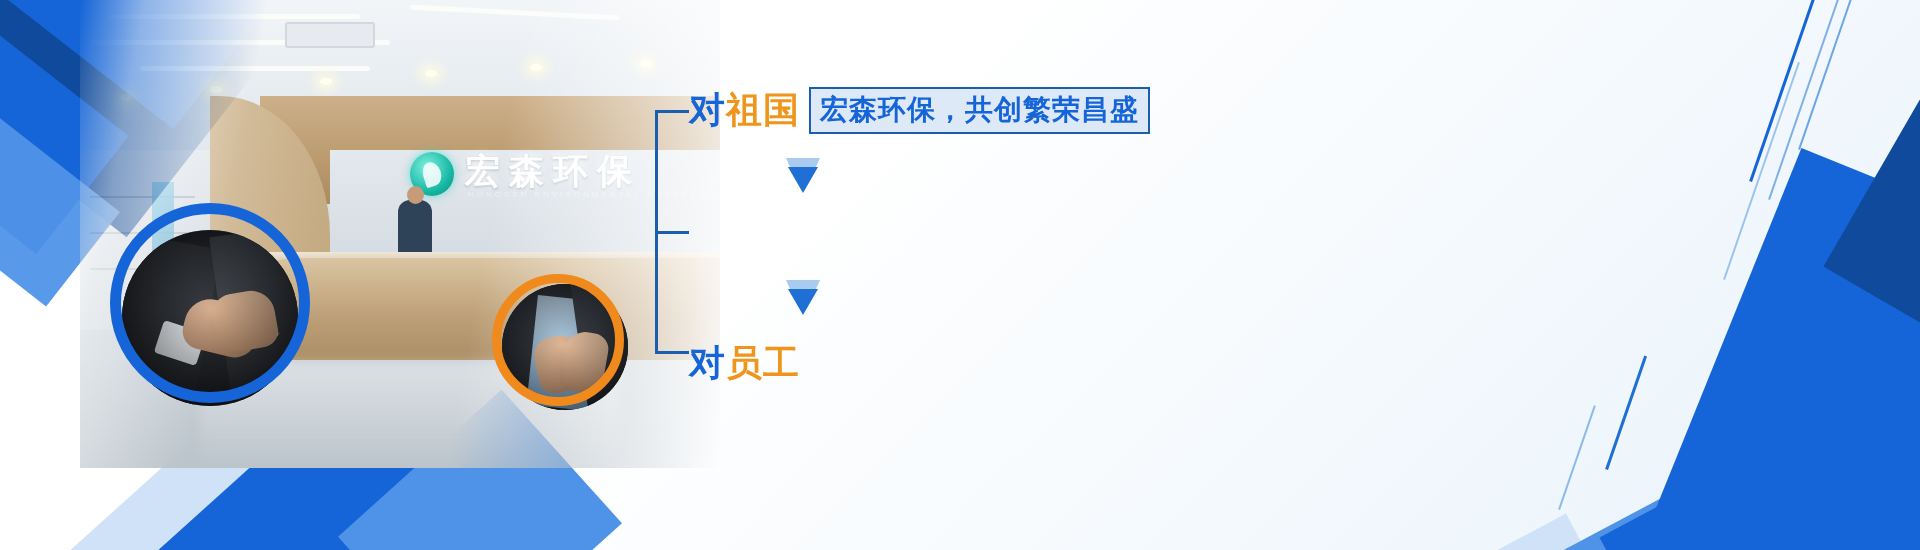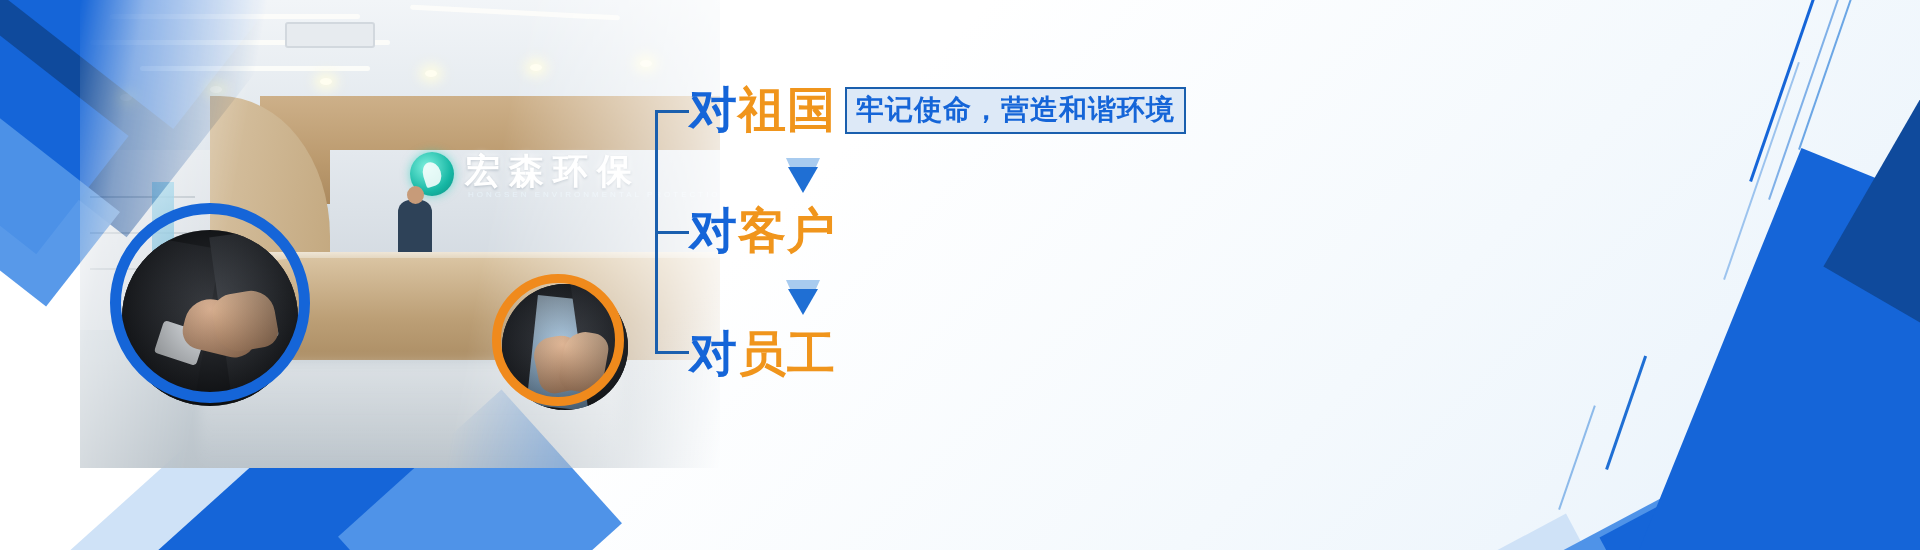--- a/index.html
+++ b/index.html
@@ -289,7 +289,7 @@
 
   .row-label {
     font-family:Liberation Sans, sans-serif;
-    font-size:48px;
+    font-size:36px;
     font-weight:700;
     letter-spacing:1px;
     white-space:nowrap;

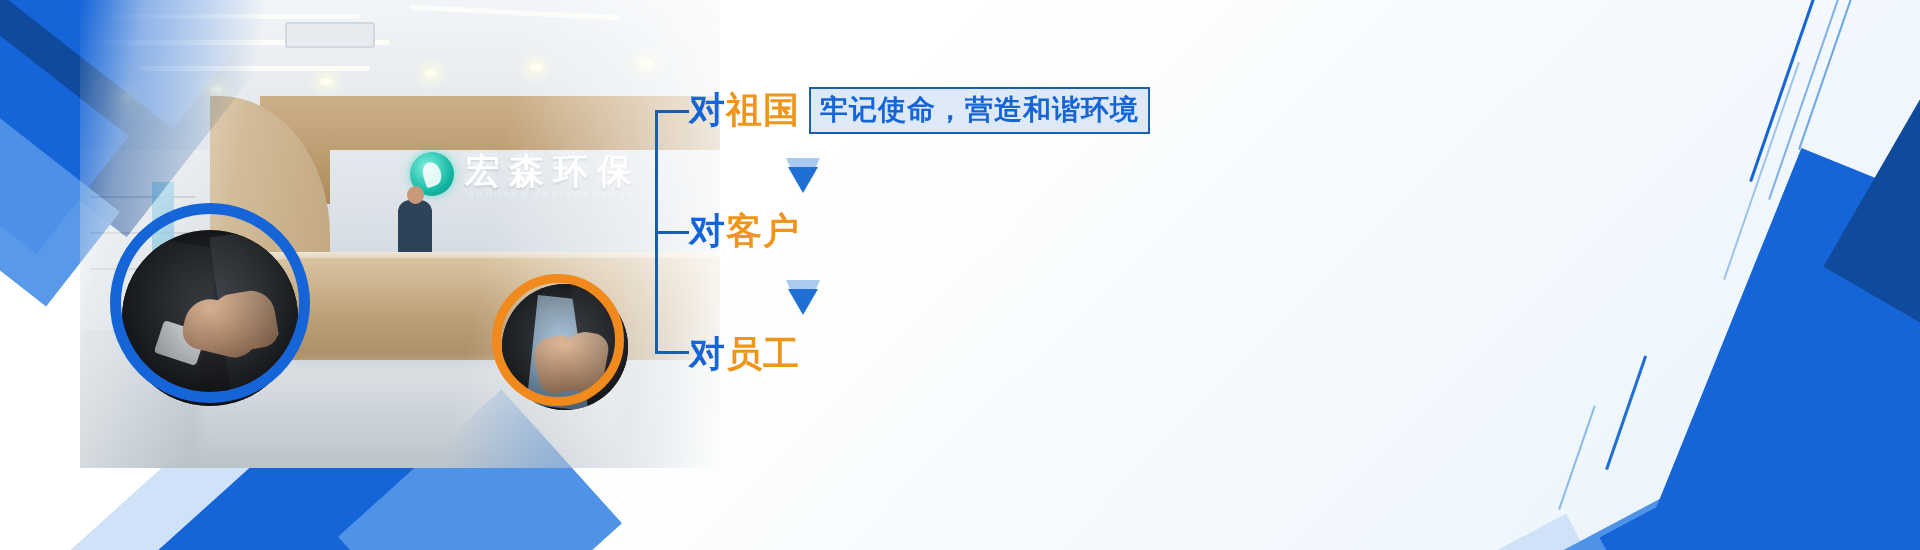--- a/index.html
+++ b/index.html
@@ -453,7 +453,7 @@
       <div class="row-label">
         <span class="w-blue">对</span><span class="w-orange">祖国</span>
       </div>
-      <div class="row-box">牢记使命，营造和谐环境</div>
+      <div class="row-box">宏森环保，共创繁荣昌盛</div>
     </div>
 
     <div class="arrow" id="arrow-1">

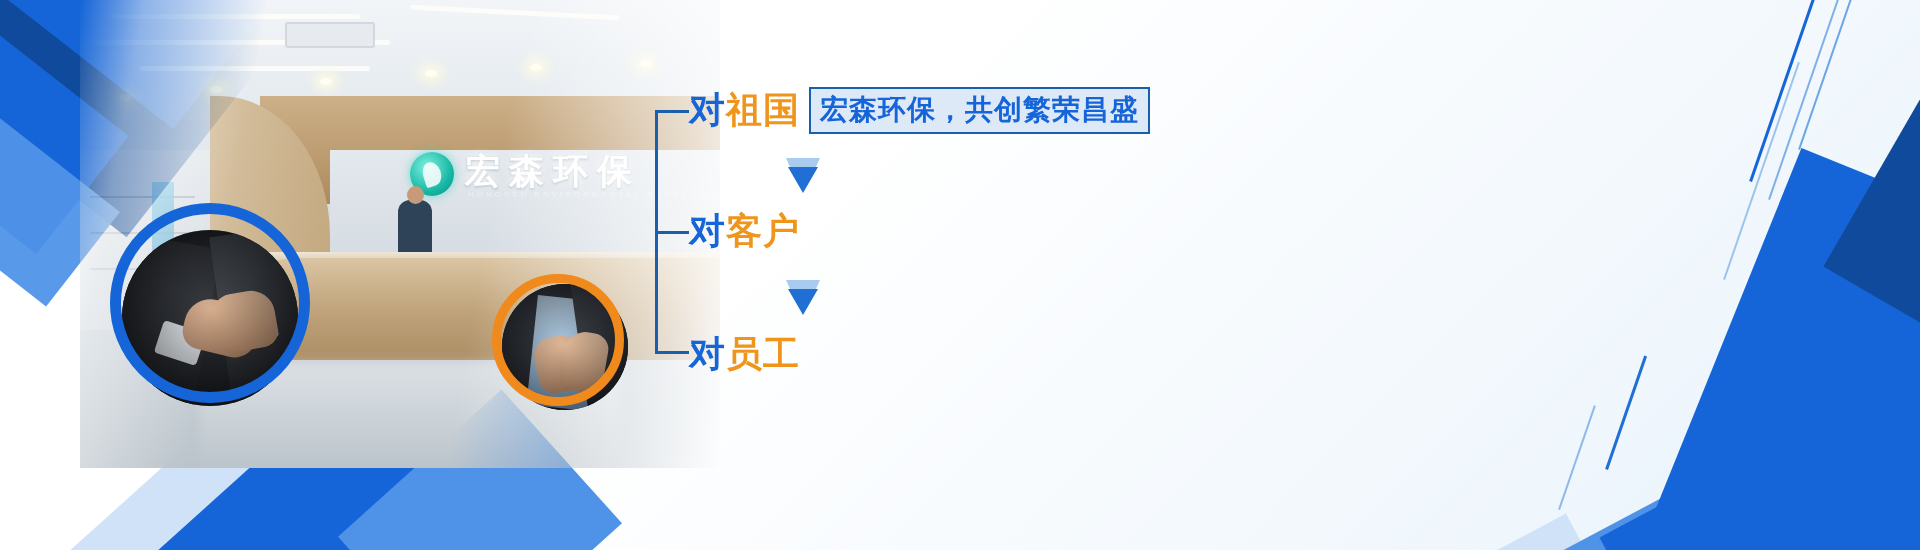--- a/index.html
+++ b/index.html
@@ -462,9 +462,6 @@
     </div>
 
     <div class="row" id="row-2">
-      <div class="row-label">
-        <span class="w-blue">对</span><span class="w-orange">客户</span>
-      </div>
     </div>
 
     <div class="arrow" id="arrow-2">

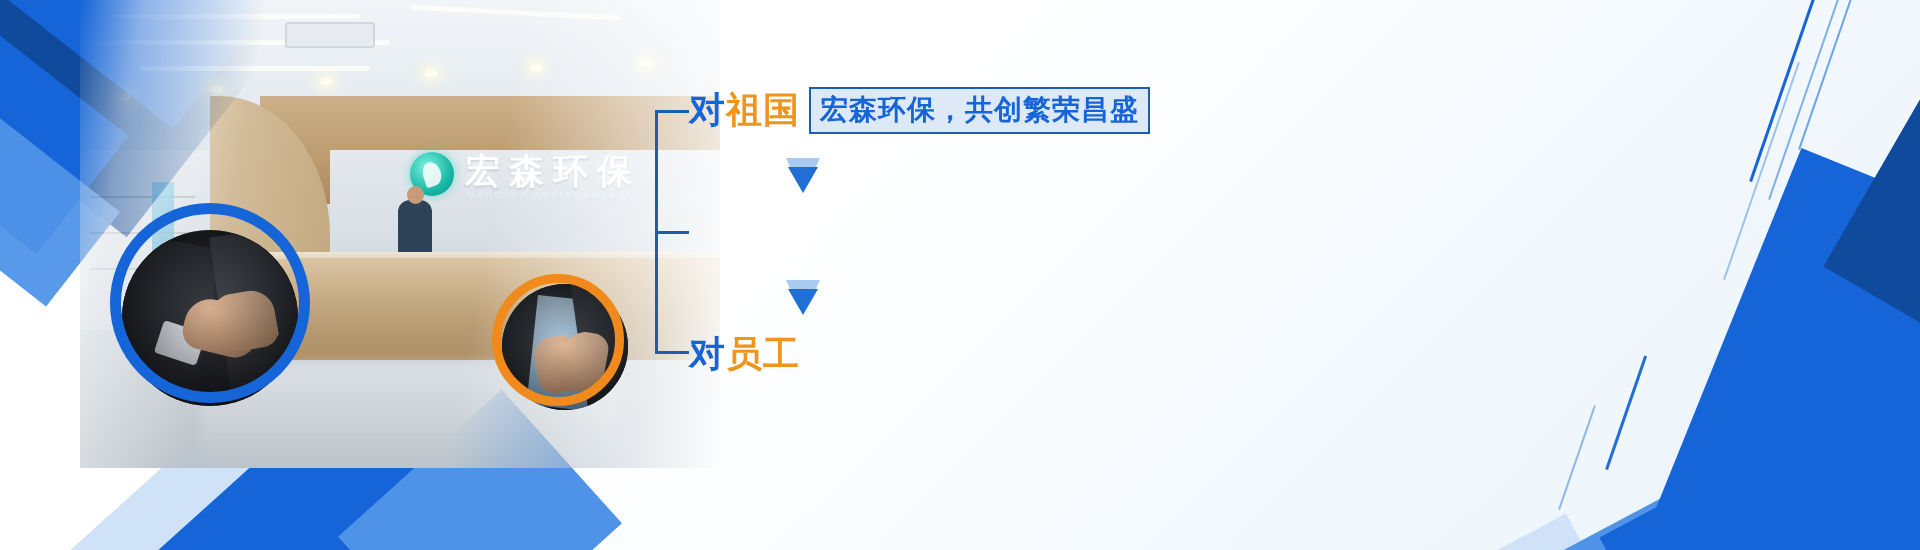--- a/index.html
+++ b/index.html
@@ -285,7 +285,7 @@
   }
   #row-1 { top:0px; }
   #row-2 { top:121px; }
-  #row-3 { top:244px; }
+  #row-3 { top:253px; }
 
   .row-label {
     font-family:Liberation Sans, sans-serif;

